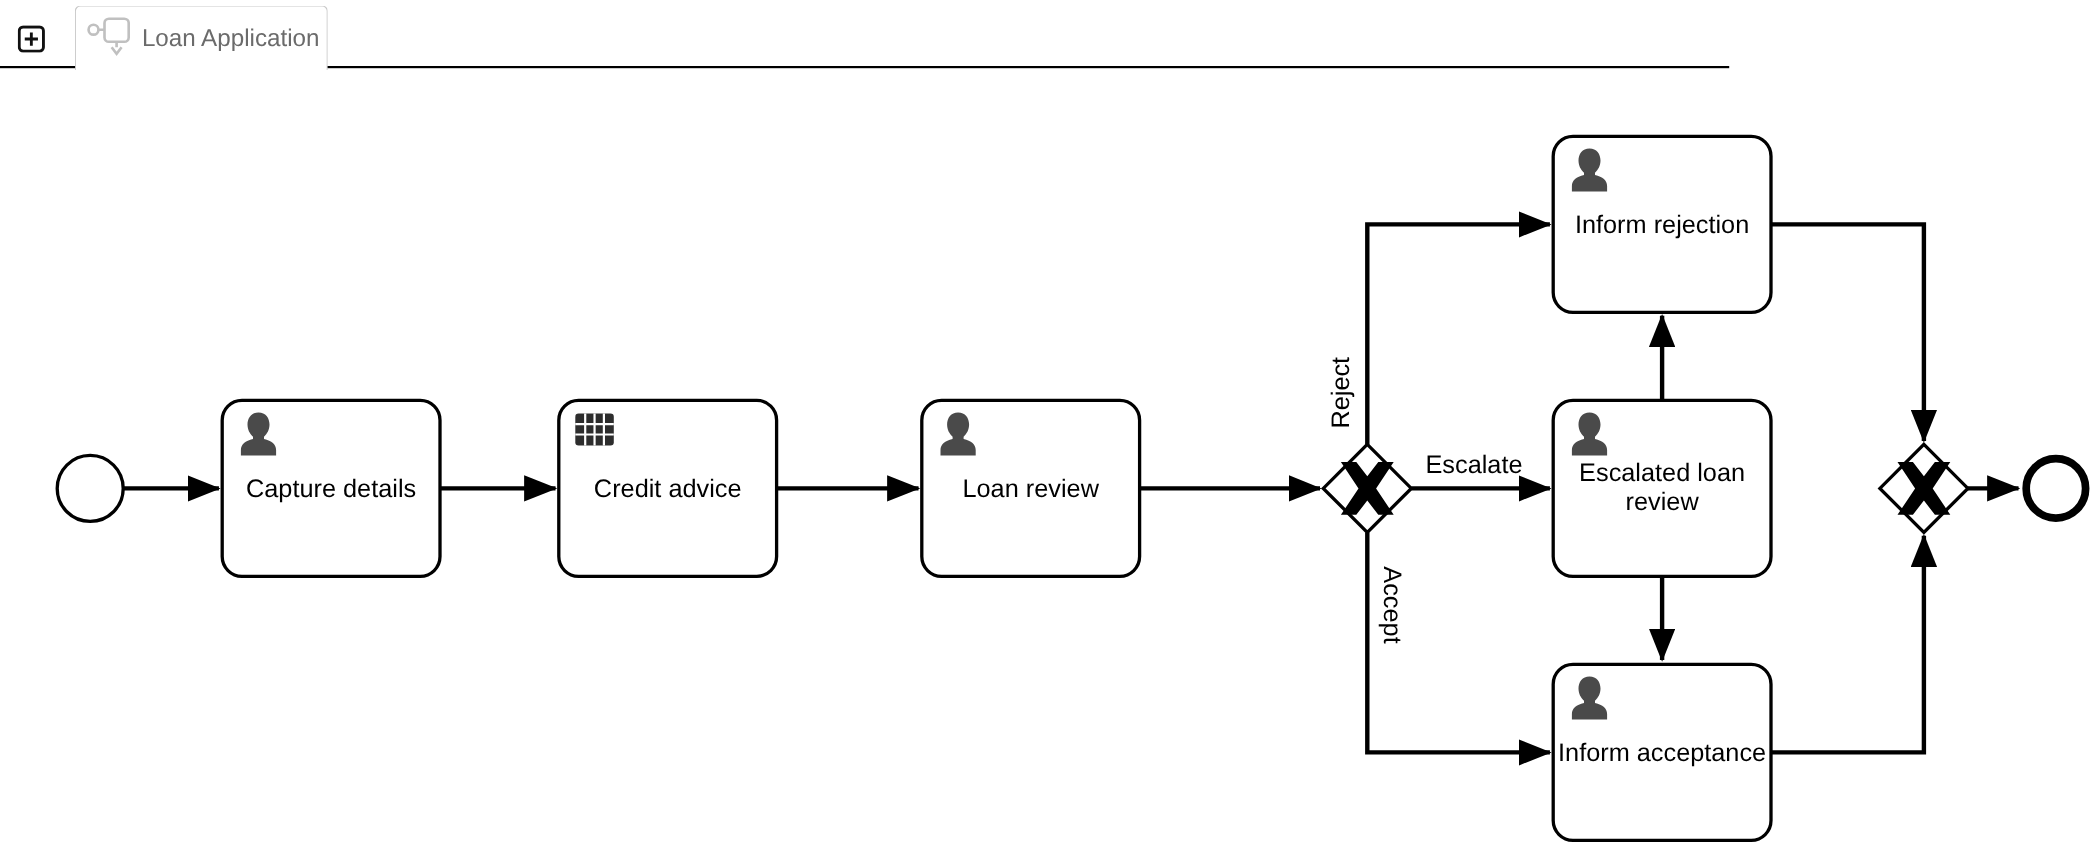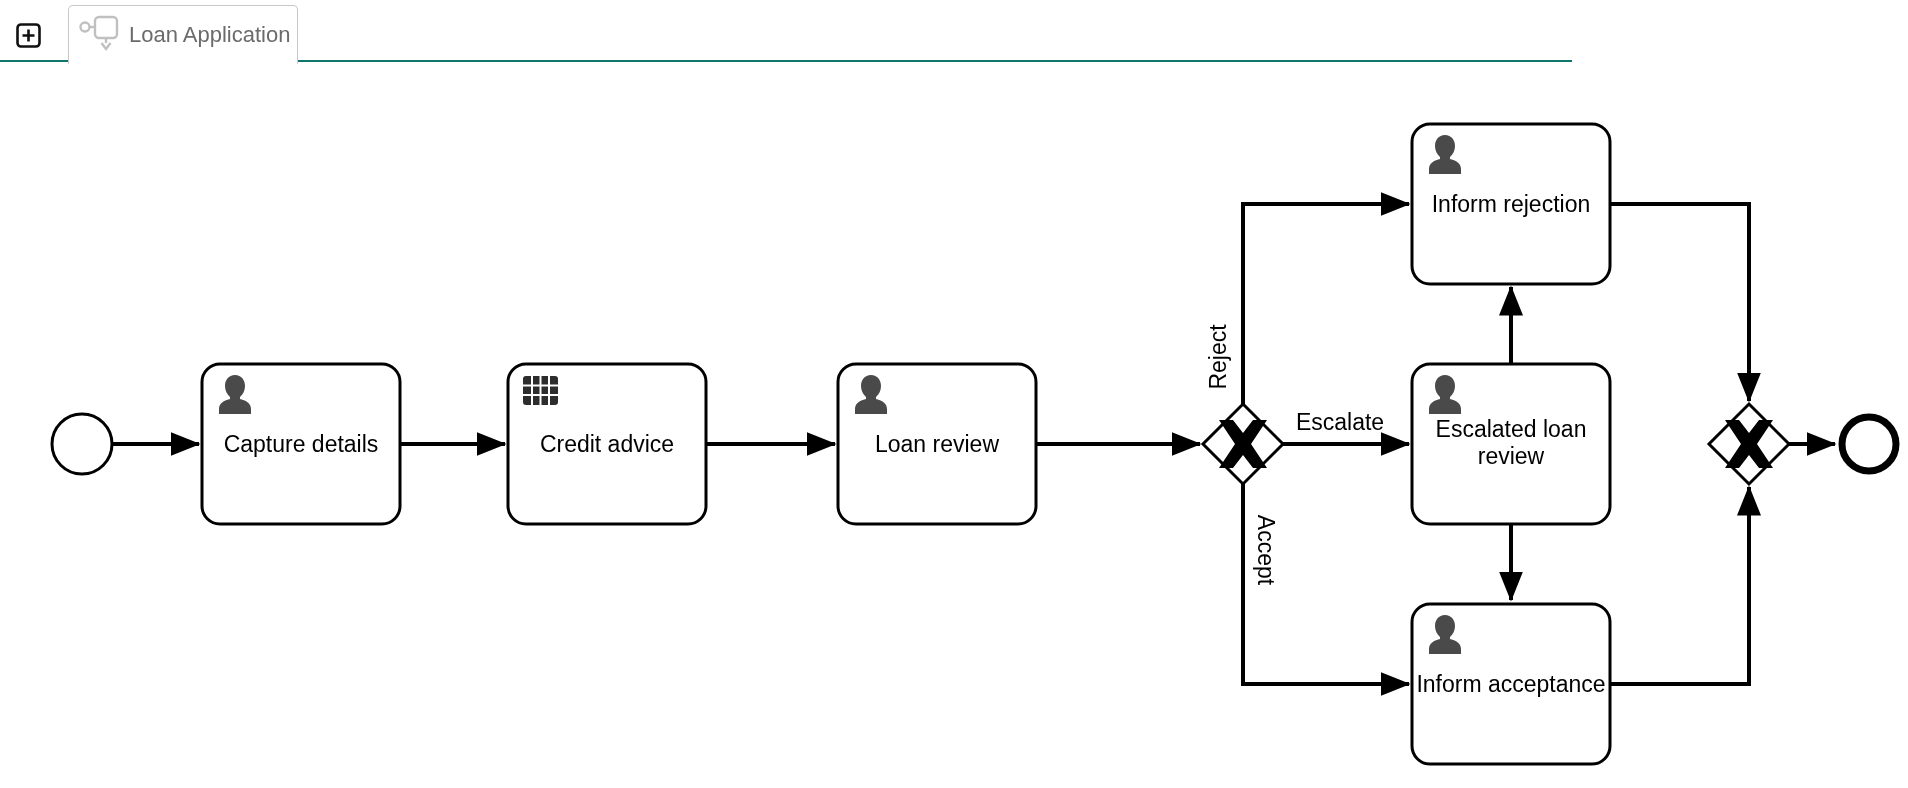--- a/index.html
+++ b/index.html
@@ -9,7 +9,7 @@
 
   
   .tabbar { position:absolute; top:0; left:0; width:1572px; height:62px;
-            background:#ffffff; border-bottom:2px solid #0f766e; z-index:2; }
+            background:#ffffff; border-bottom:2px solid #000000; z-index:2; }
   .newtab { position:absolute; left:16px; top:23px; width:25px; height:25px;
             background:#ffffff; border:none; padding:0; cursor:pointer; }
   .tab { position:absolute; left:68px; top:5px; width:230px; height:59px;

